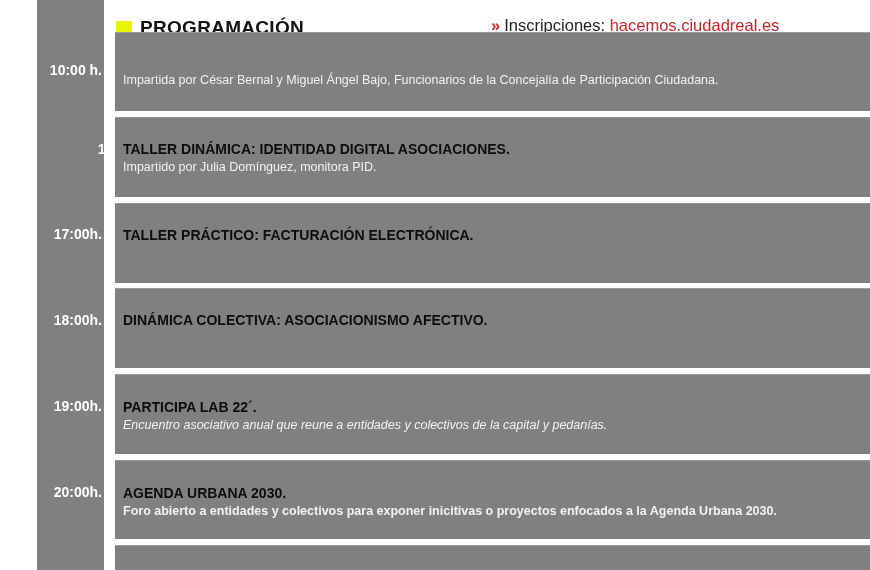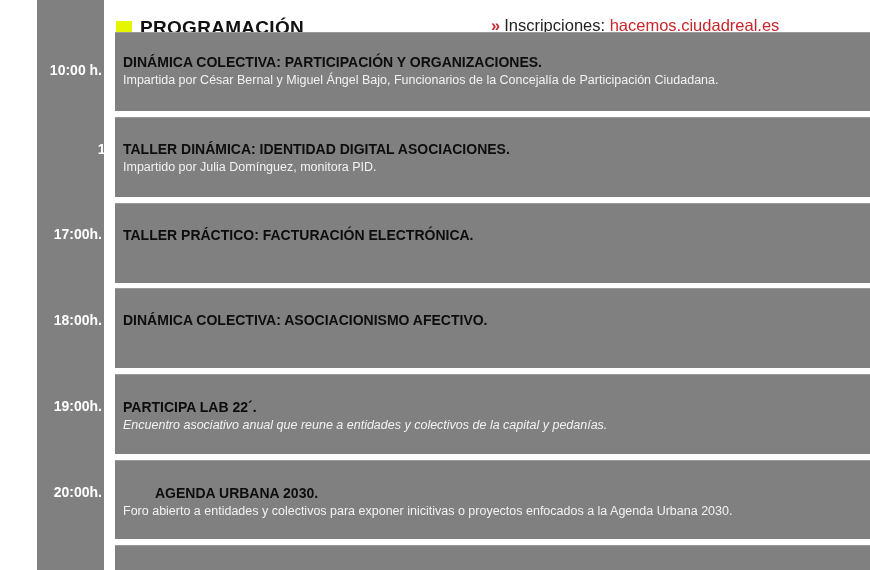--- a/index.html
+++ b/index.html
@@ -69,7 +69,6 @@
 
 <div class="time" style="top:62px;">10:00 h.</div>
 <div class="box" style="top:32px; height:78px;">
-  <div class="box-title" style="top:21px;">DINÁMICA COLECTIVA: PARTICIPACIÓN Y ORGANIZACIONES.</div>
   <div class="box-desc" style="top:40px;">Impartida por César Bernal y Miguel Ángel Bajo, Funcionarios de la Concejalía de Participación Ciudadana.</div>
 </div>
 

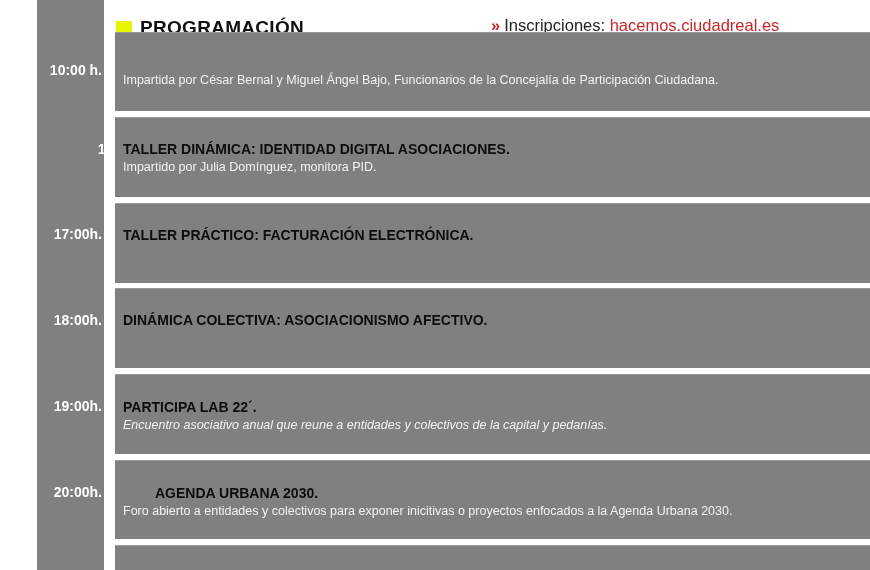--- a/index.html
+++ b/index.html
@@ -96,7 +96,7 @@
 
 <div class="time" style="top:484px;">20:00h.</div>
 <div class="box" style="top:460px; height:78px;">
-  <div class="box-title" style="top:24px;margin-left:32px;">AGENDA URBANA 2030.</div>
+  <div class="box-title" style="top:24px;">AGENDA URBANA 2030.</div>
   <div class="box-desc" style="top:43px;">Foro abierto a entidades y colectivos para exponer inicitivas o proyectos enfocados a la Agenda Urbana 2030.</div>
 </div>
 

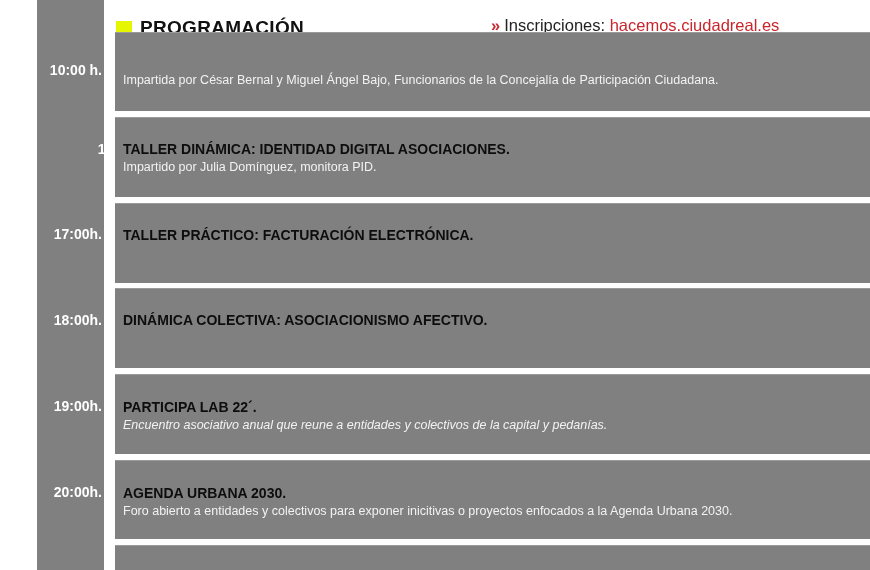--- a/index.html
+++ b/index.html
@@ -97,7 +97,7 @@
 <div class="time" style="top:484px;">20:00h.</div>
 <div class="box" style="top:460px; height:78px;">
   <div class="box-title" style="top:24px;">AGENDA URBANA 2030.</div>
-  <div class="box-desc" style="top:43px;">Foro abierto a entidades y colectivos para exponer inicitivas o proyectos enfocados a la Agenda Urbana 2030.</div>
+  <div class="box-desc" style="top:43px;font-weight:bold;">Foro abierto a entidades y colectivos para exponer inicitivas o proyectos enfocados a la Agenda Urbana 2030.</div>
 </div>
 
 <div class="box" style="top:545px; height:40px;"></div>

